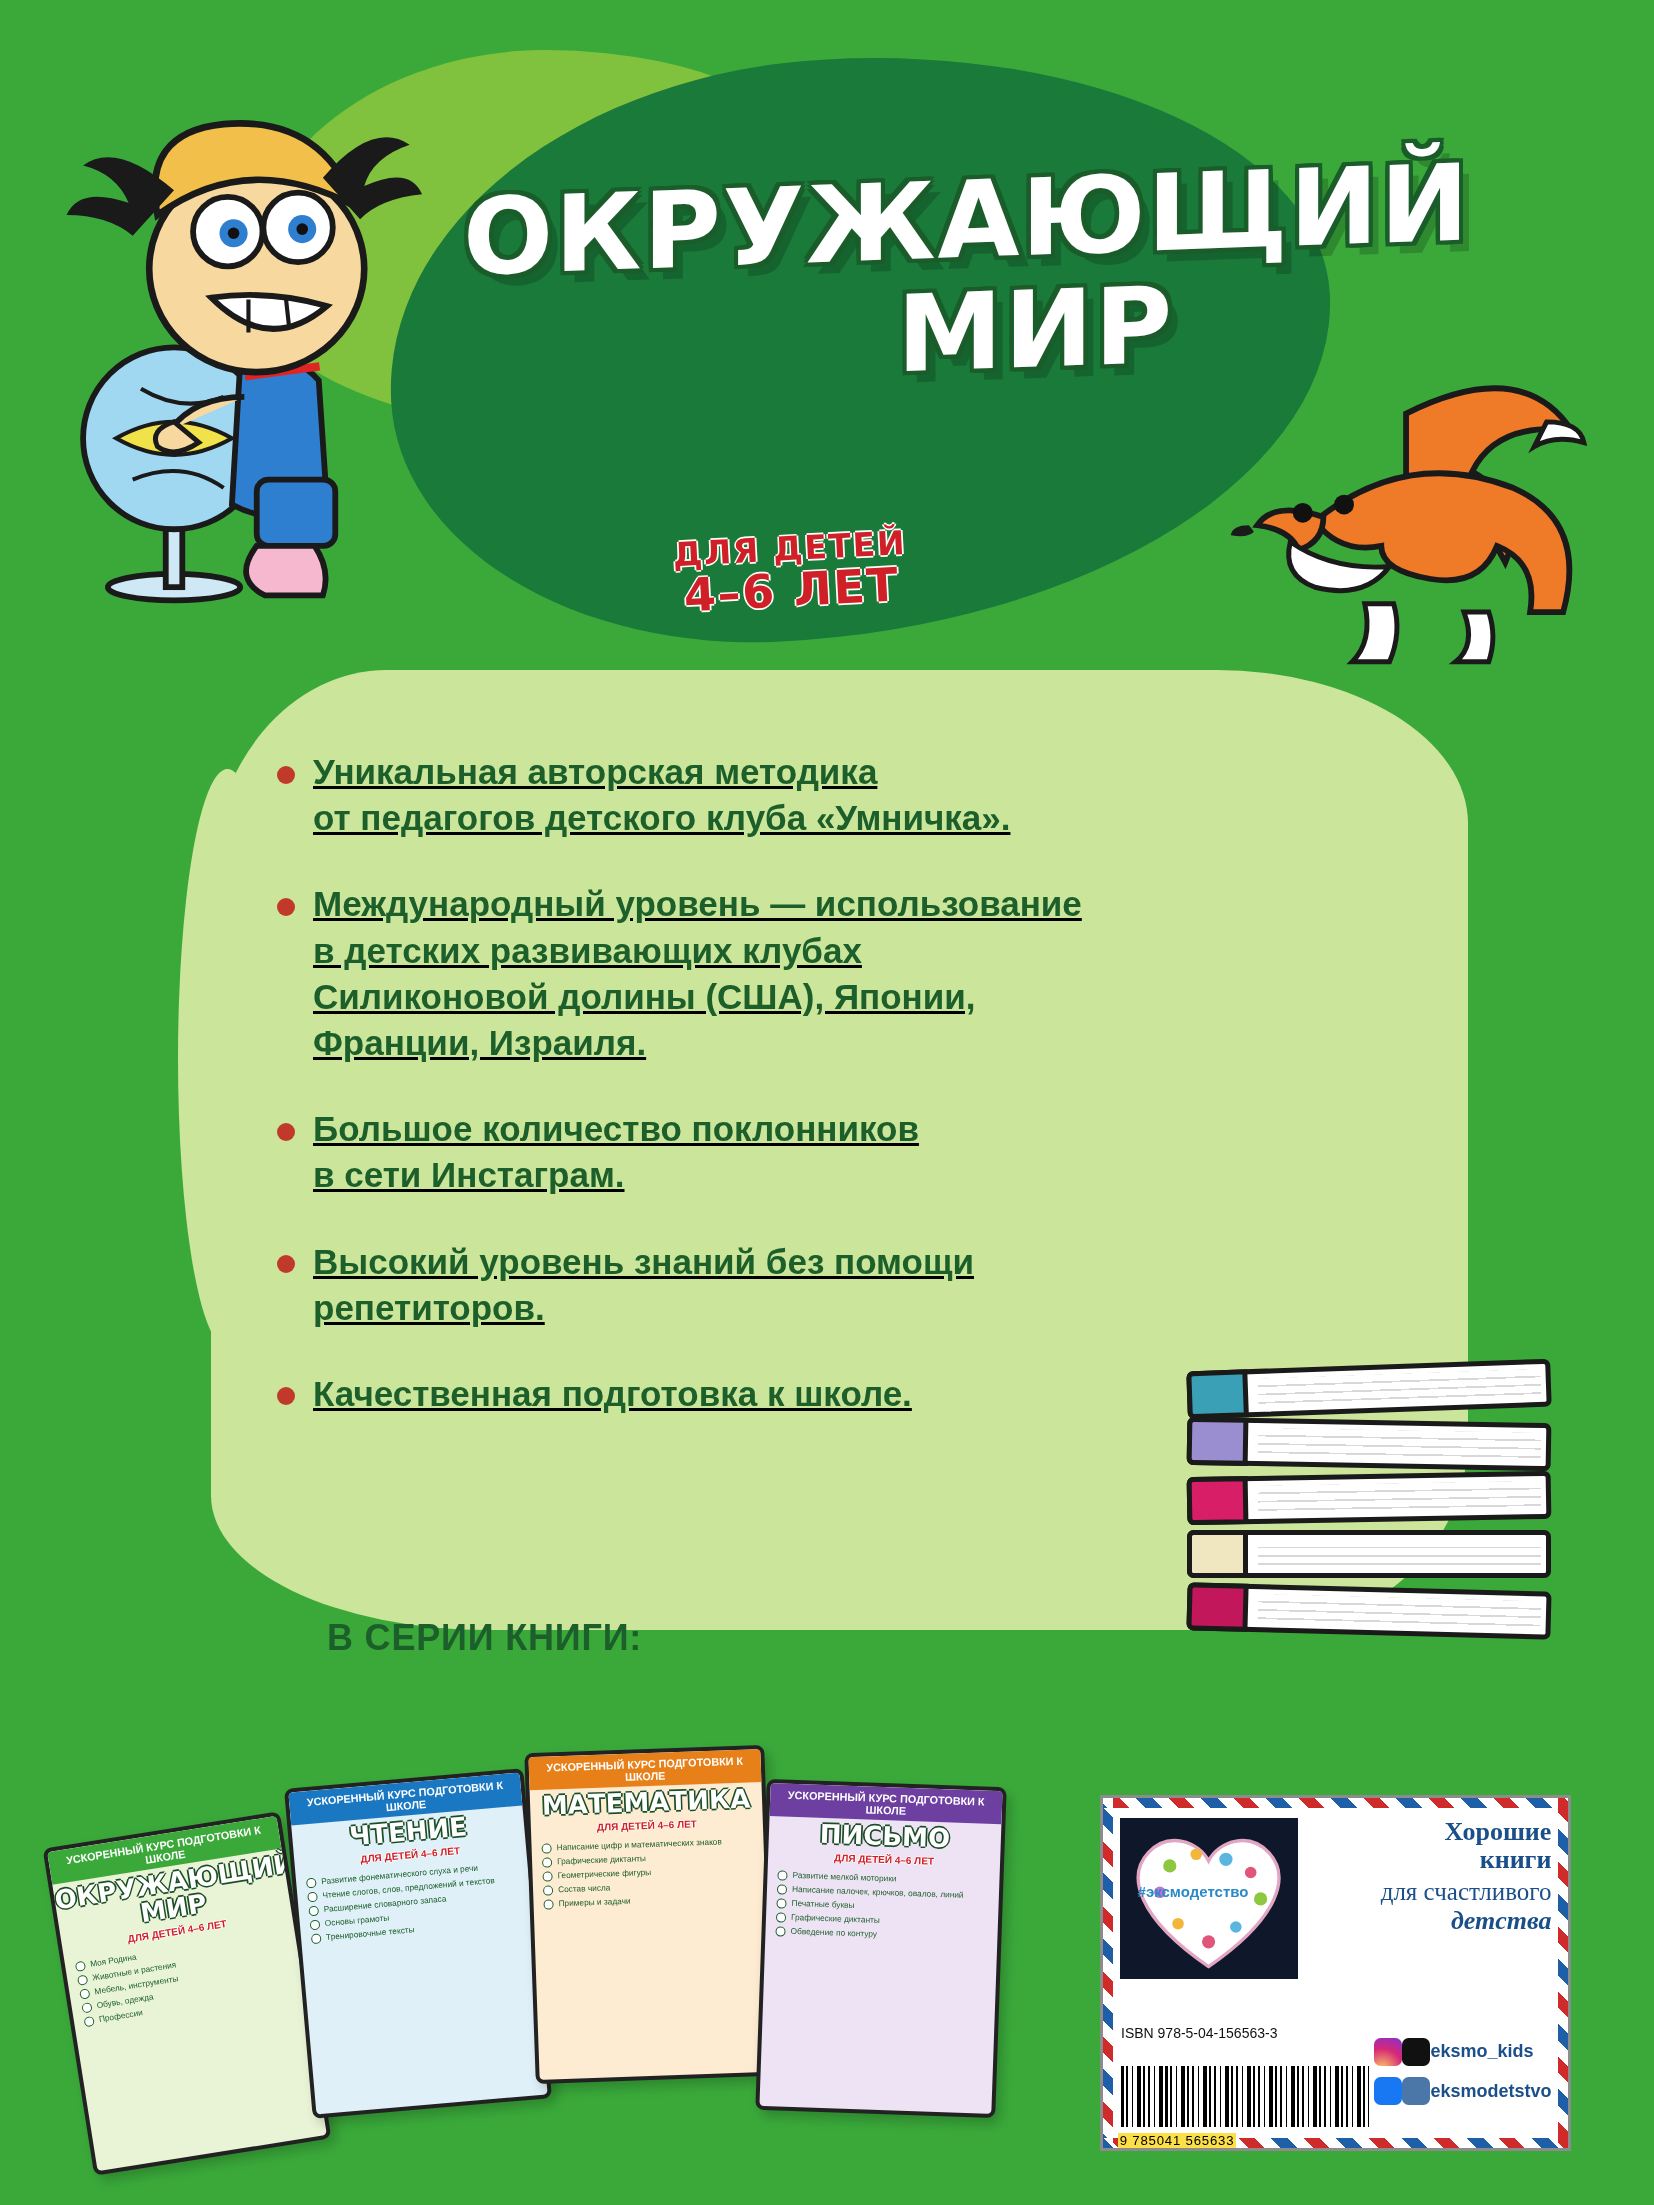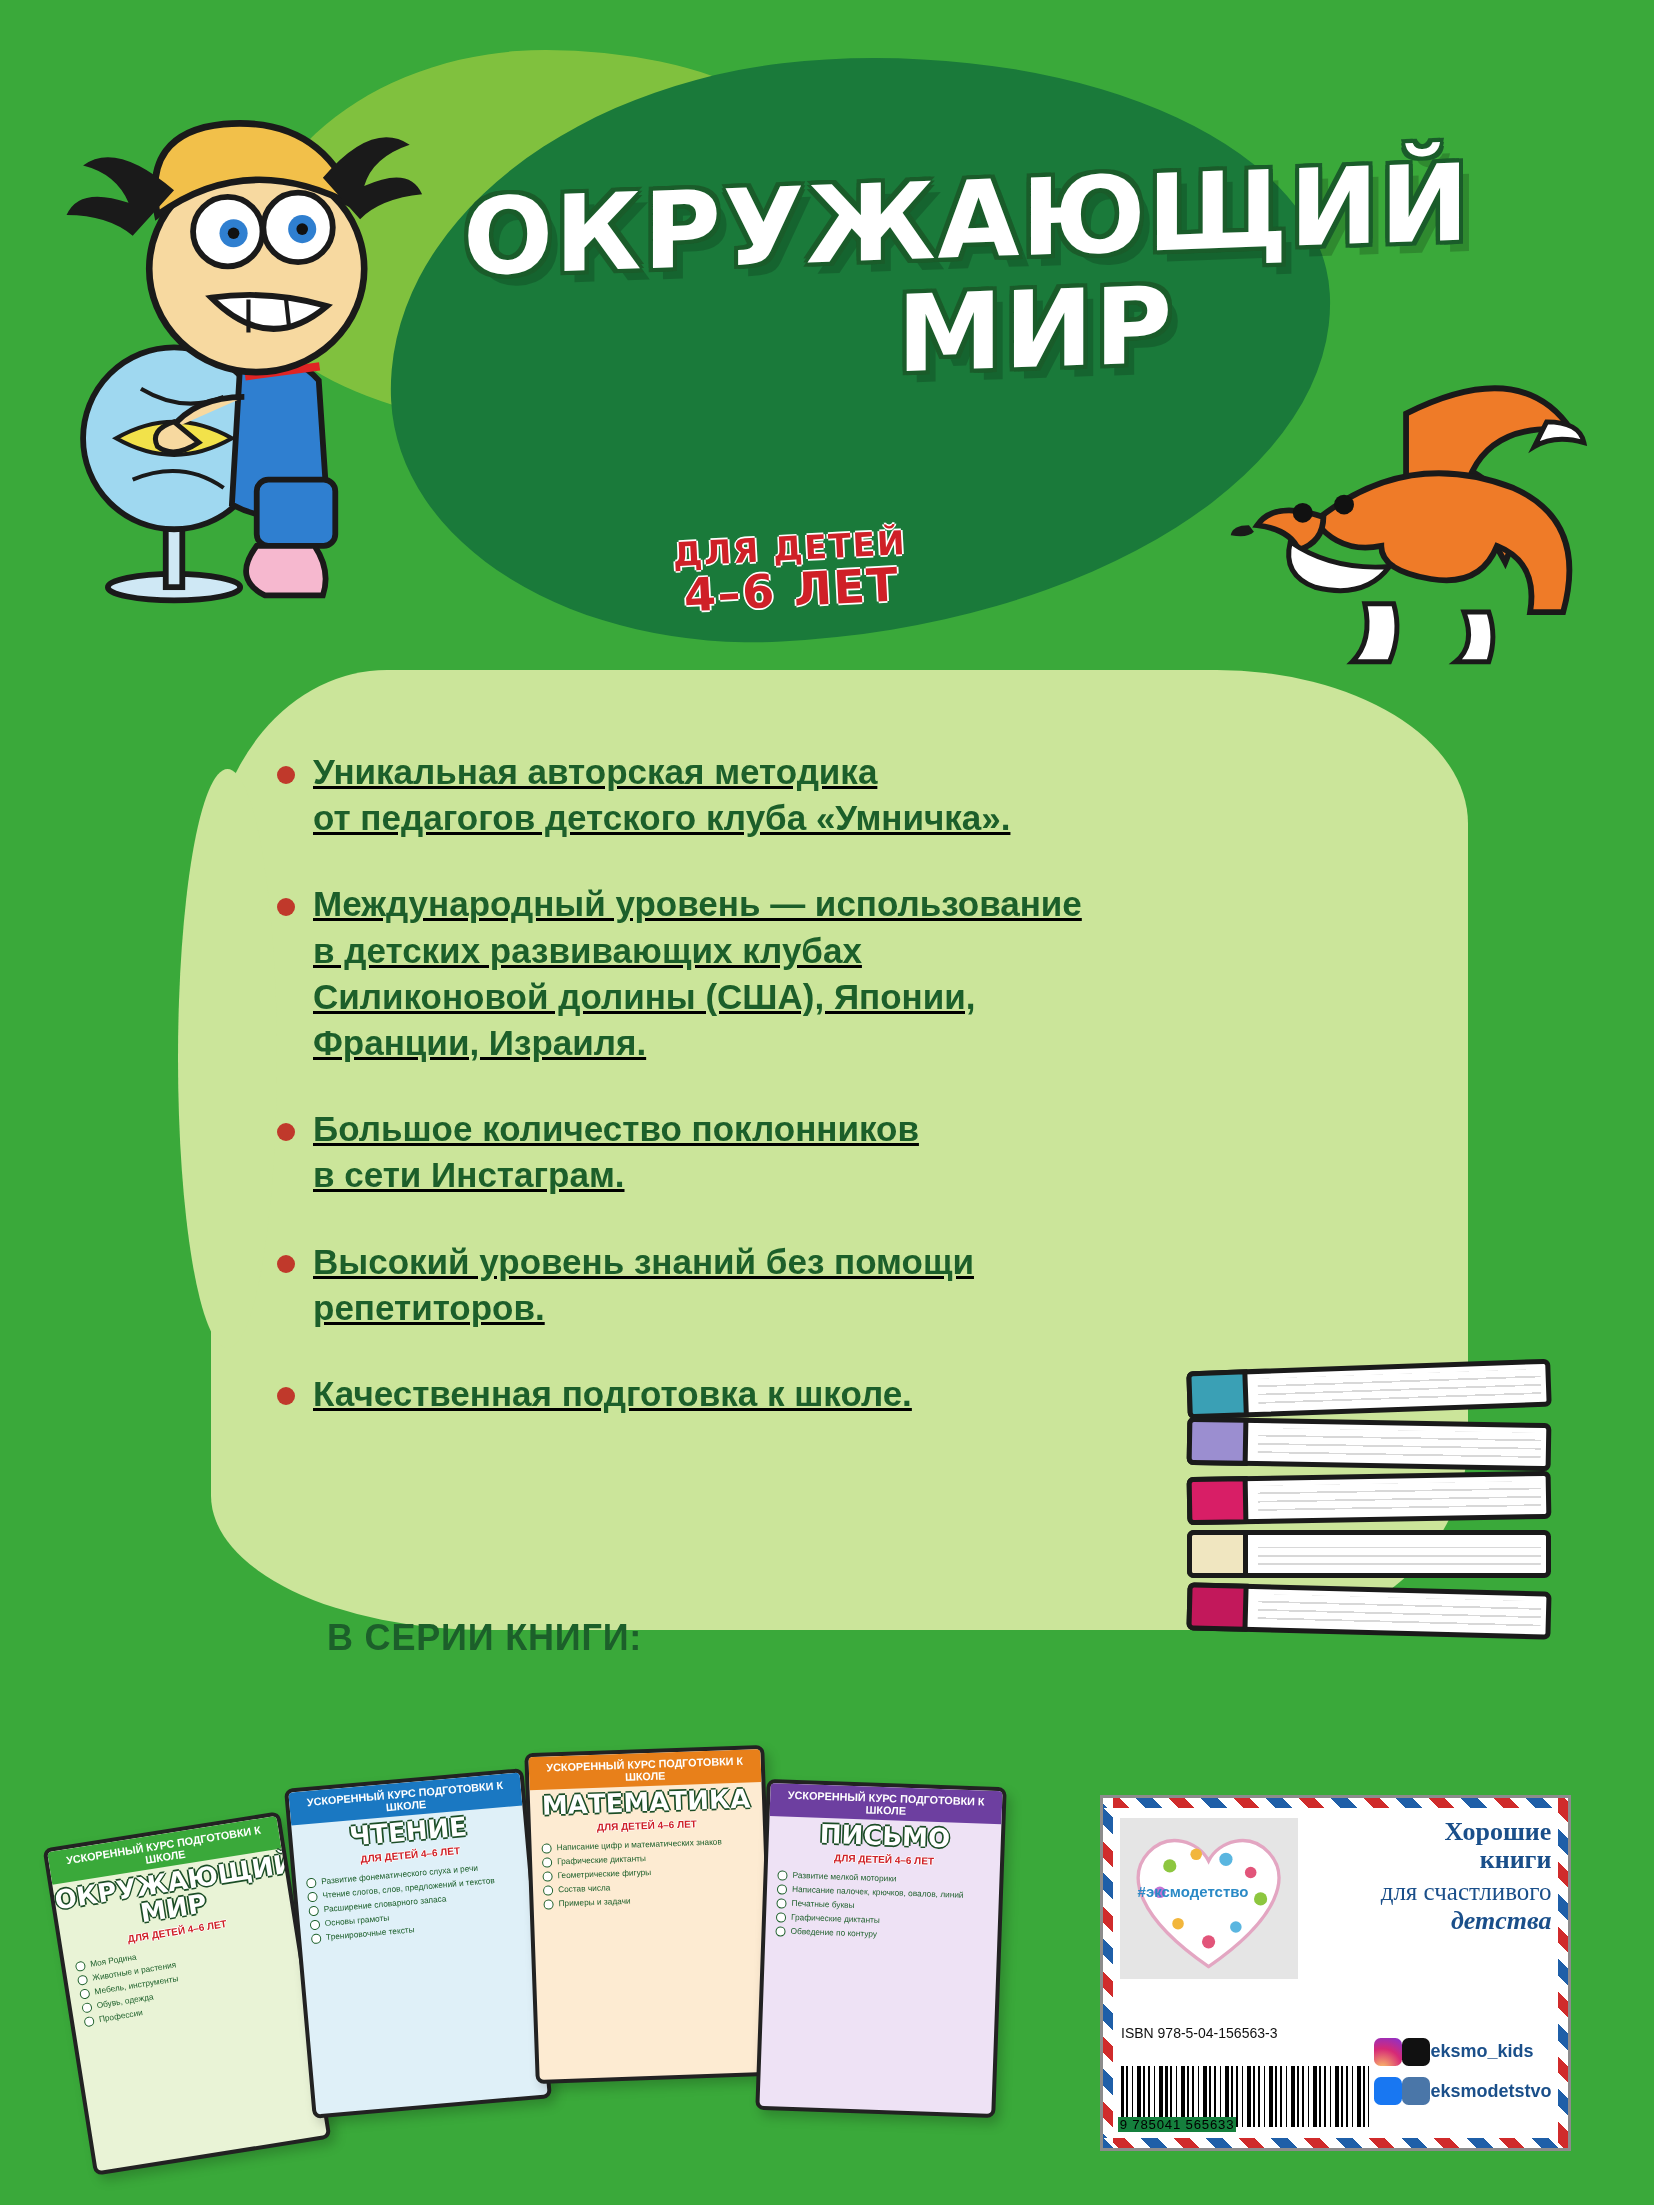--- a/index.html
+++ b/index.html
@@ -248,7 +248,7 @@
   .stamp-inner { position: relative; display: flex; gap: 8.3px; padding: 11.6px 8.3px 0; }
   .heart {
     width: 178px; height: 161px;
-    background: #e5e5e5;
+    background: #0f172a;
     position: relative;
     flex: 0 0 178px;
   }

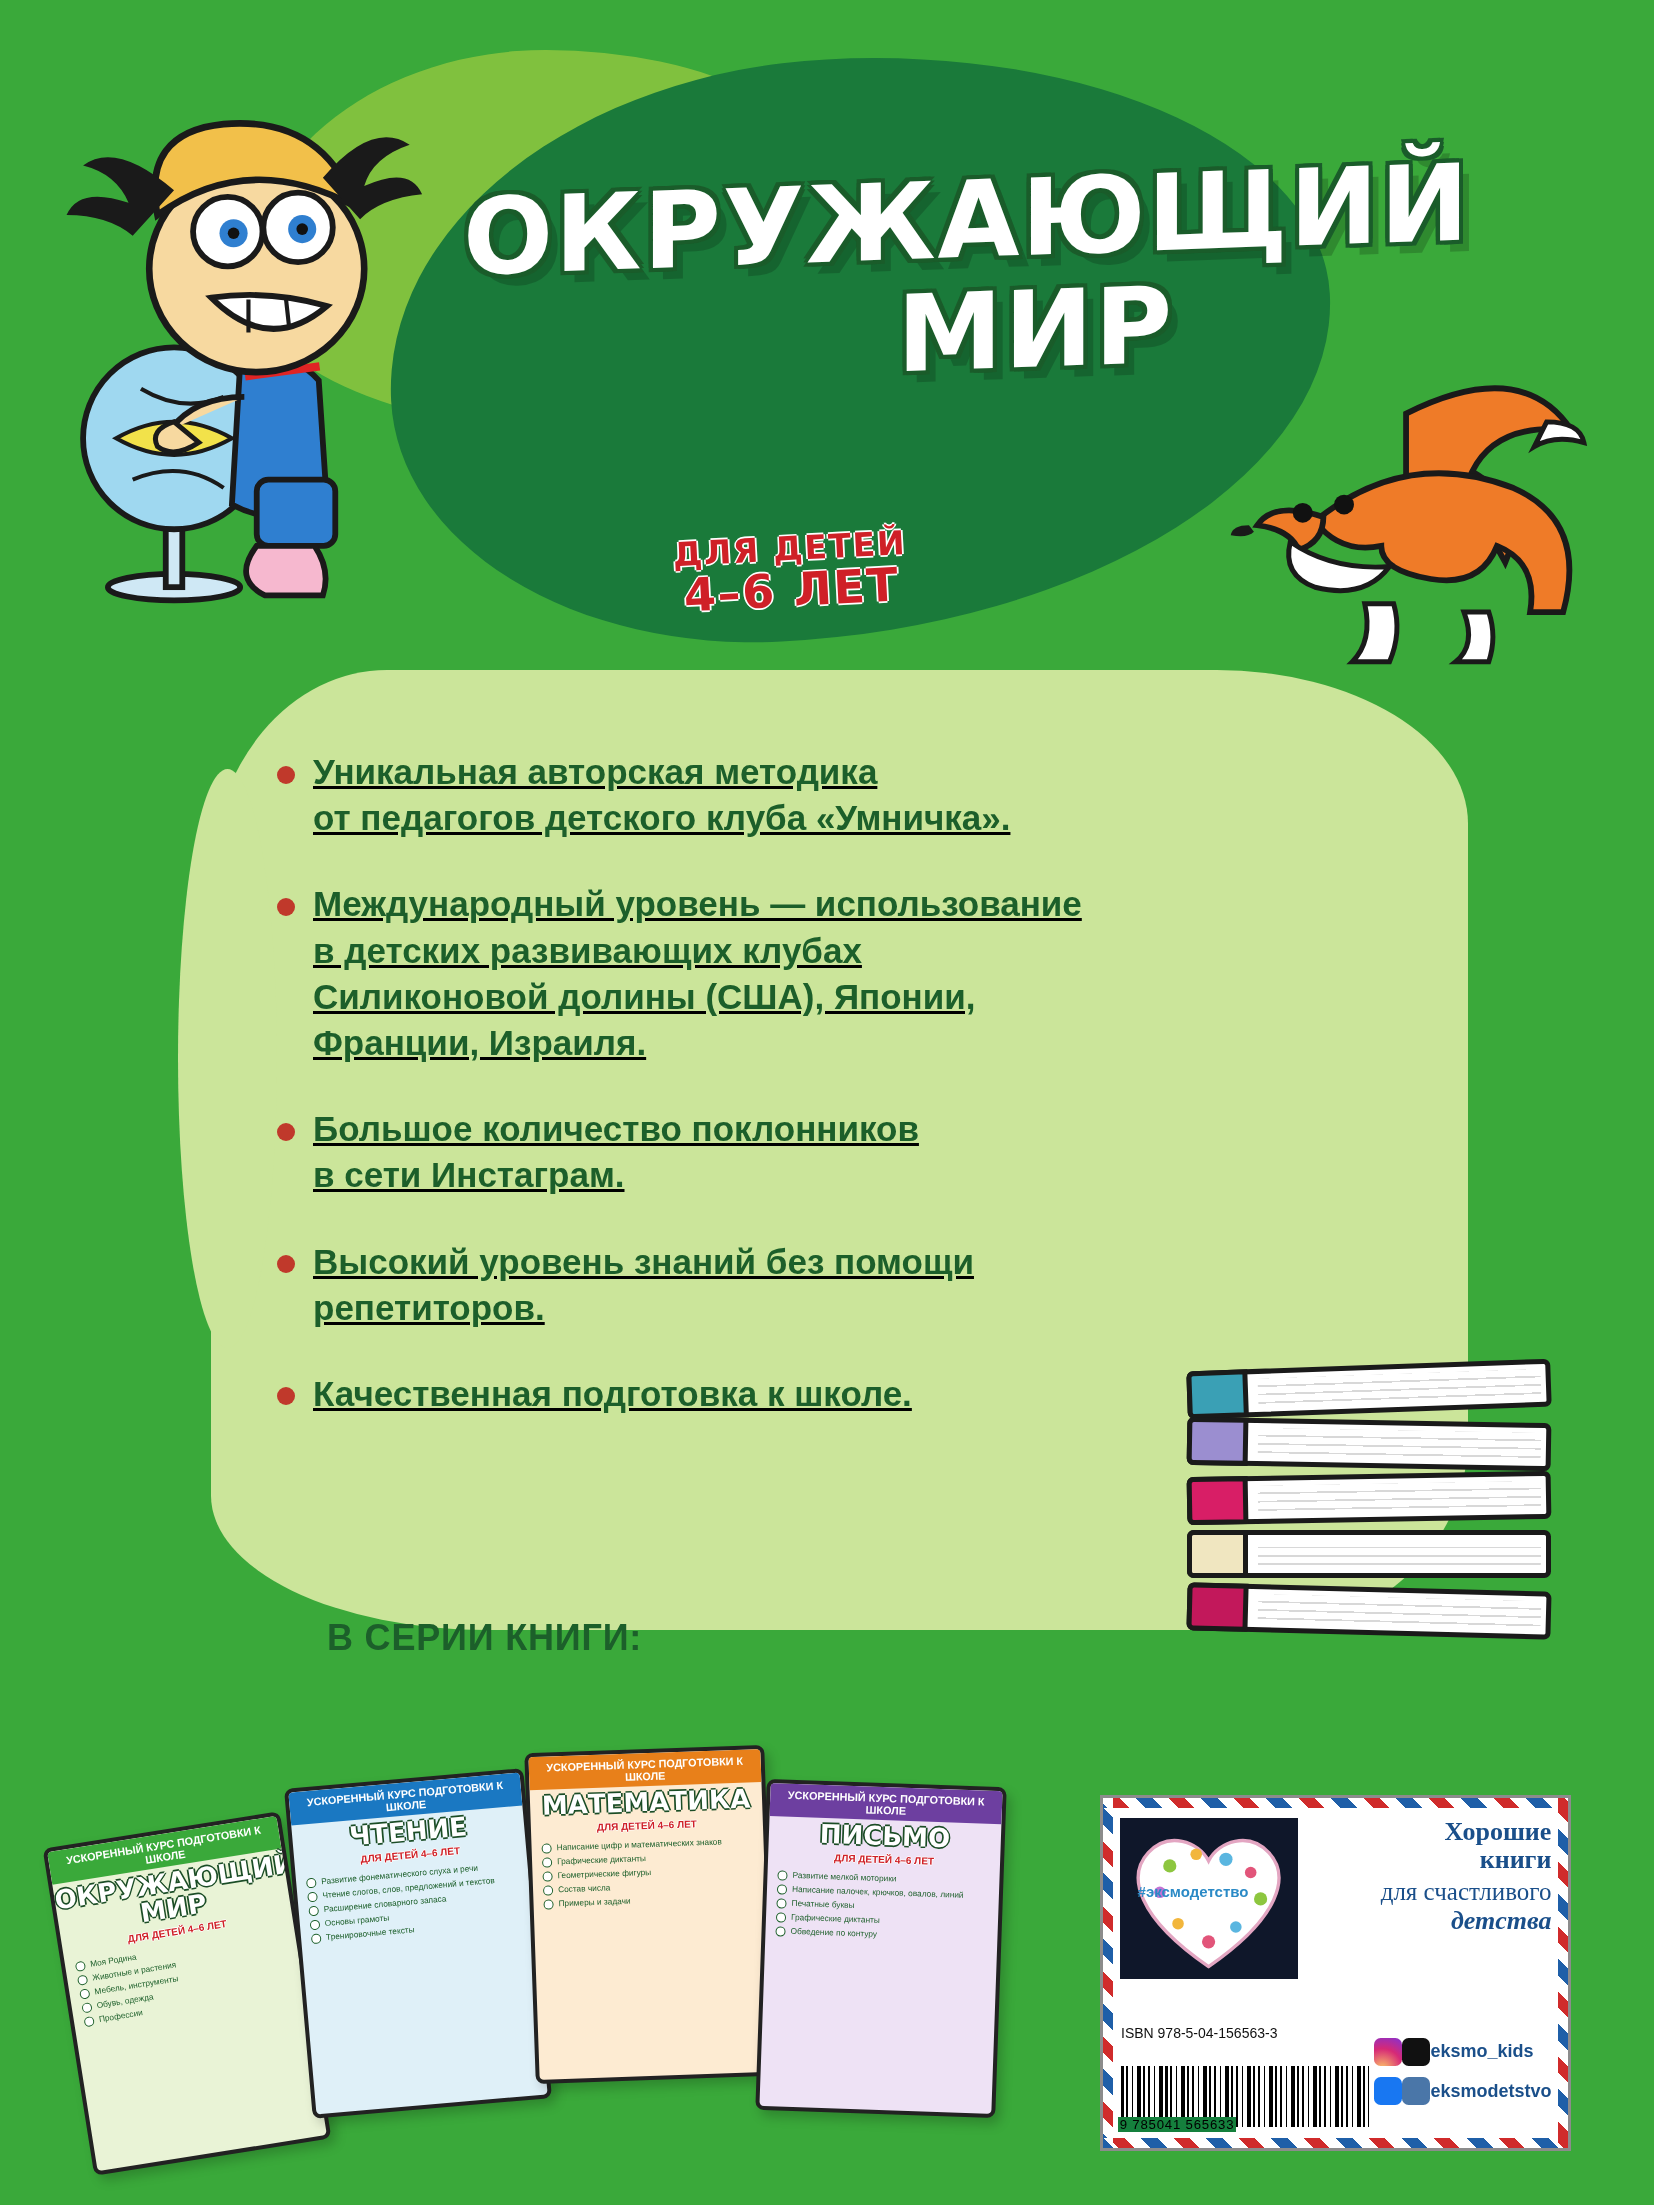--- a/index.html
+++ b/index.html
@@ -282,9 +282,9 @@
       #000 10.8px 12.4px, #fff 12.4px 15.7px, #000 15.7px 20px, #fff 20px 22px);
   }
   .barcode-num {
-    position:absolute; left: 15px; bottom: 16px;
+    position:absolute; left: 15px; bottom: 0;
     font-size: 13.2px; letter-spacing: 0.8px; color:#000;
-    background: #15803d; padding: 0 1.7px;
+    background: #fde047; padding: 0 1.7px;
   }
   .social { position: absolute; right: 16.5px; bottom: 31px; }
   .social-row { display:flex; align-items:center; gap: 0; margin-bottom: 11.6px; }

